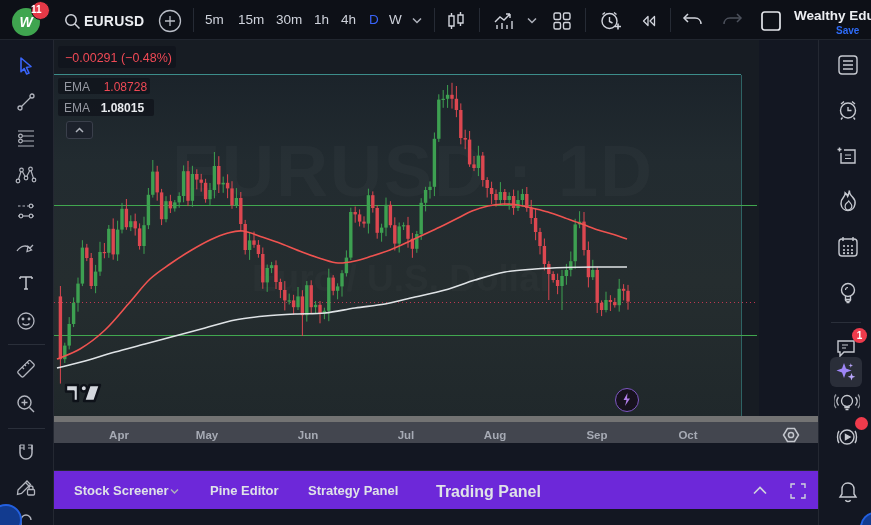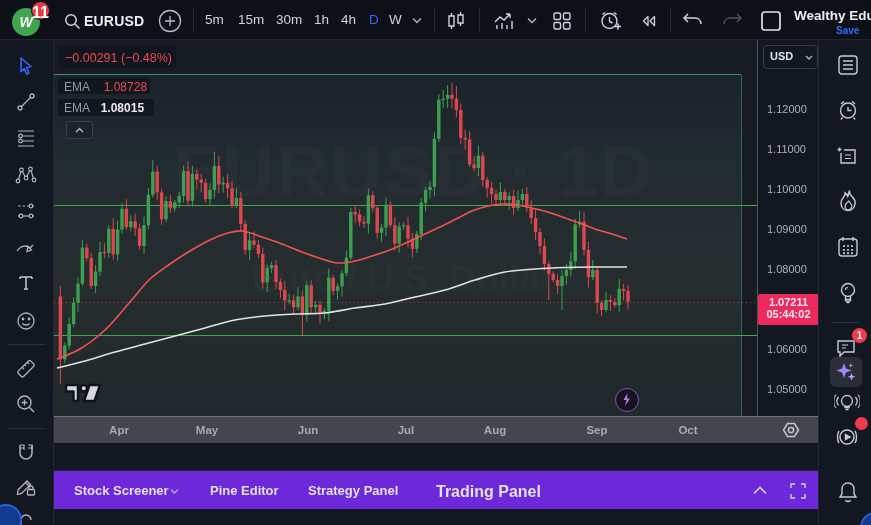--- a/index.html
+++ b/index.html
@@ -389,7 +389,7 @@
         <text x="14" y="19" text-anchor="middle" font-family="Liberation Sans,sans-serif" font-size="14" font-weight="bold" font-style="italic" fill="#fff">W</text>
       </svg>
 <div class="abs" style="left:31px;top:1px;width:19px;height:19px;border-radius:50%;background:#e53947;border:1.5px solid #0f131a"></div>
-<div class="abs" style="left:31px;top:4px;width:19px;text-align:center;color:#fff;font-size:16px;font-weight:bold">11</div>
+<div class="abs" style="left:31px;top:4px;width:19px;text-align:left;color:#fff;font-size:10px;font-weight:bold">11</div>
 <svg class="abs ic" width="17" height="17" viewBox="0 0 17 17" style="left:64px;top:13px" fill="none" stroke="#d1d4dc" stroke-width="1.5">
         <circle cx="7" cy="7" r="5.2"></circle>
         <path d="M11 11 L15.5 15.5"></path>

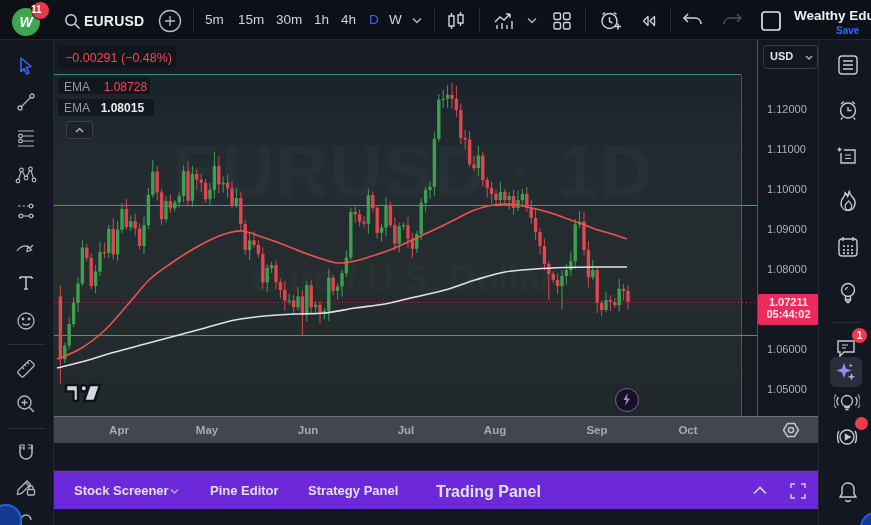--- a/index.html
+++ b/index.html
@@ -331,24 +331,6 @@
       </svg>
     </div>
 
-<div id="axis">
-<div class="abs" style="left:5px;top:5px;width:55px;height:24px;border:1px solid #363b47;border-radius:4px"></div>
-<div class="abs" style="left:12px;top:10px;color:#dfe2e8;font-size:11px;font-weight:bold">USD</div>
-<svg class="abs ic" width="8" height="6" viewBox="0 0 8 6" style="left:47px;top:15px">
-        <path d="M1 1 L4 4 L7 1" stroke="#aeb2bb" stroke-width="1.4" fill="none"></path>
-      </svg>
-<div class="plabel" style="top:63px">1.12000</div>
-<div class="plabel" style="top:103px">1.11000</div>
-<div class="plabel" style="top:143px">1.10000</div>
-<div class="plabel" style="top:183px">1.09000</div>
-<div class="plabel" style="top:223px">1.08000</div>
-<div class="plabel" style="top:303px">1.06000</div>
-<div class="plabel" style="top:343px">1.05000</div>
-<div class="abs" style="left:0px;top:254px;width:61px;height:31px;background:#ec2a5e;border-radius:2px;z-index:7;text-align:center">
-<div style="color:#ffe9f0;font-size:11px;font-weight:bold;margin-top:2px">1.07211</div>
-<div style="color:#ffe9f0;font-size:11px;font-weight:bold">05:44:02</div>
-</div>
-</div>
 
 <div id="taxis">
 <div class="mlabel" style="left:65px">Apr</div>

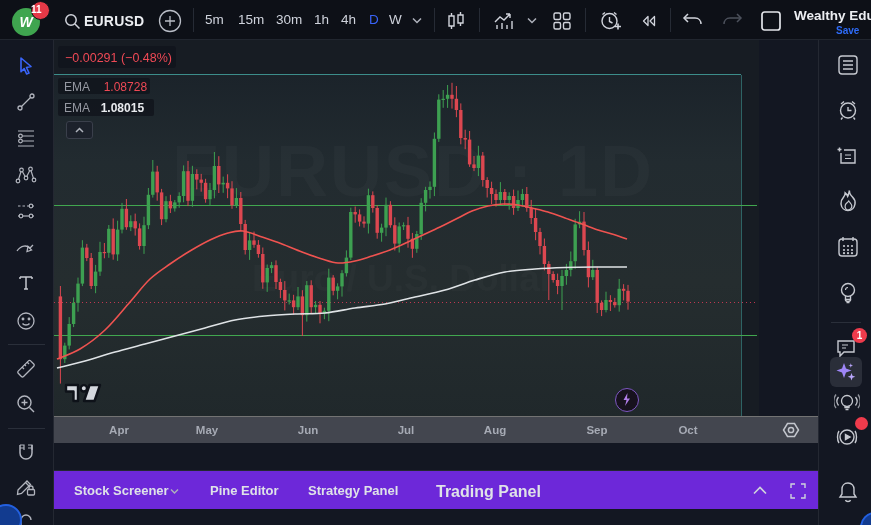--- a/index.html
+++ b/index.html
@@ -8,7 +8,7 @@
 #lefttb{position:absolute;left:0;top:40px;width:54px;height:485px;background:#131722;border-right:1px solid #242832;z-index:20}
 #rightsb{position:absolute;left:818px;top:40px;width:53px;height:485px;background:#131722;border-left:1px solid #242832;z-index:20}
 #axis{position:absolute;left:757px;top:40px;width:61px;height:378px;background:#131722;border-left:1px solid #50545e}
-#taxis{position:absolute;left:54px;top:416px;width:764px;height:27px;background:#43464f;border-top:1px solid #737373}
+#taxis{position:absolute;left:54px;top:416px;width:764px;height:27px;background:#43464f;border-top:6px solid #737373}
 #rangerow{position:absolute;left:54px;top:443px;width:764px;height:43px;background:#11151d;border-top:1px solid #242832}
 #botbar{position:absolute;left:0px;top:470px;width:818px;height:39px;background:#6d28d9;border-top:1px solid #242832}
 .plabel{position:absolute;left:9px;color:#aeb2bb;font-size:11px}

